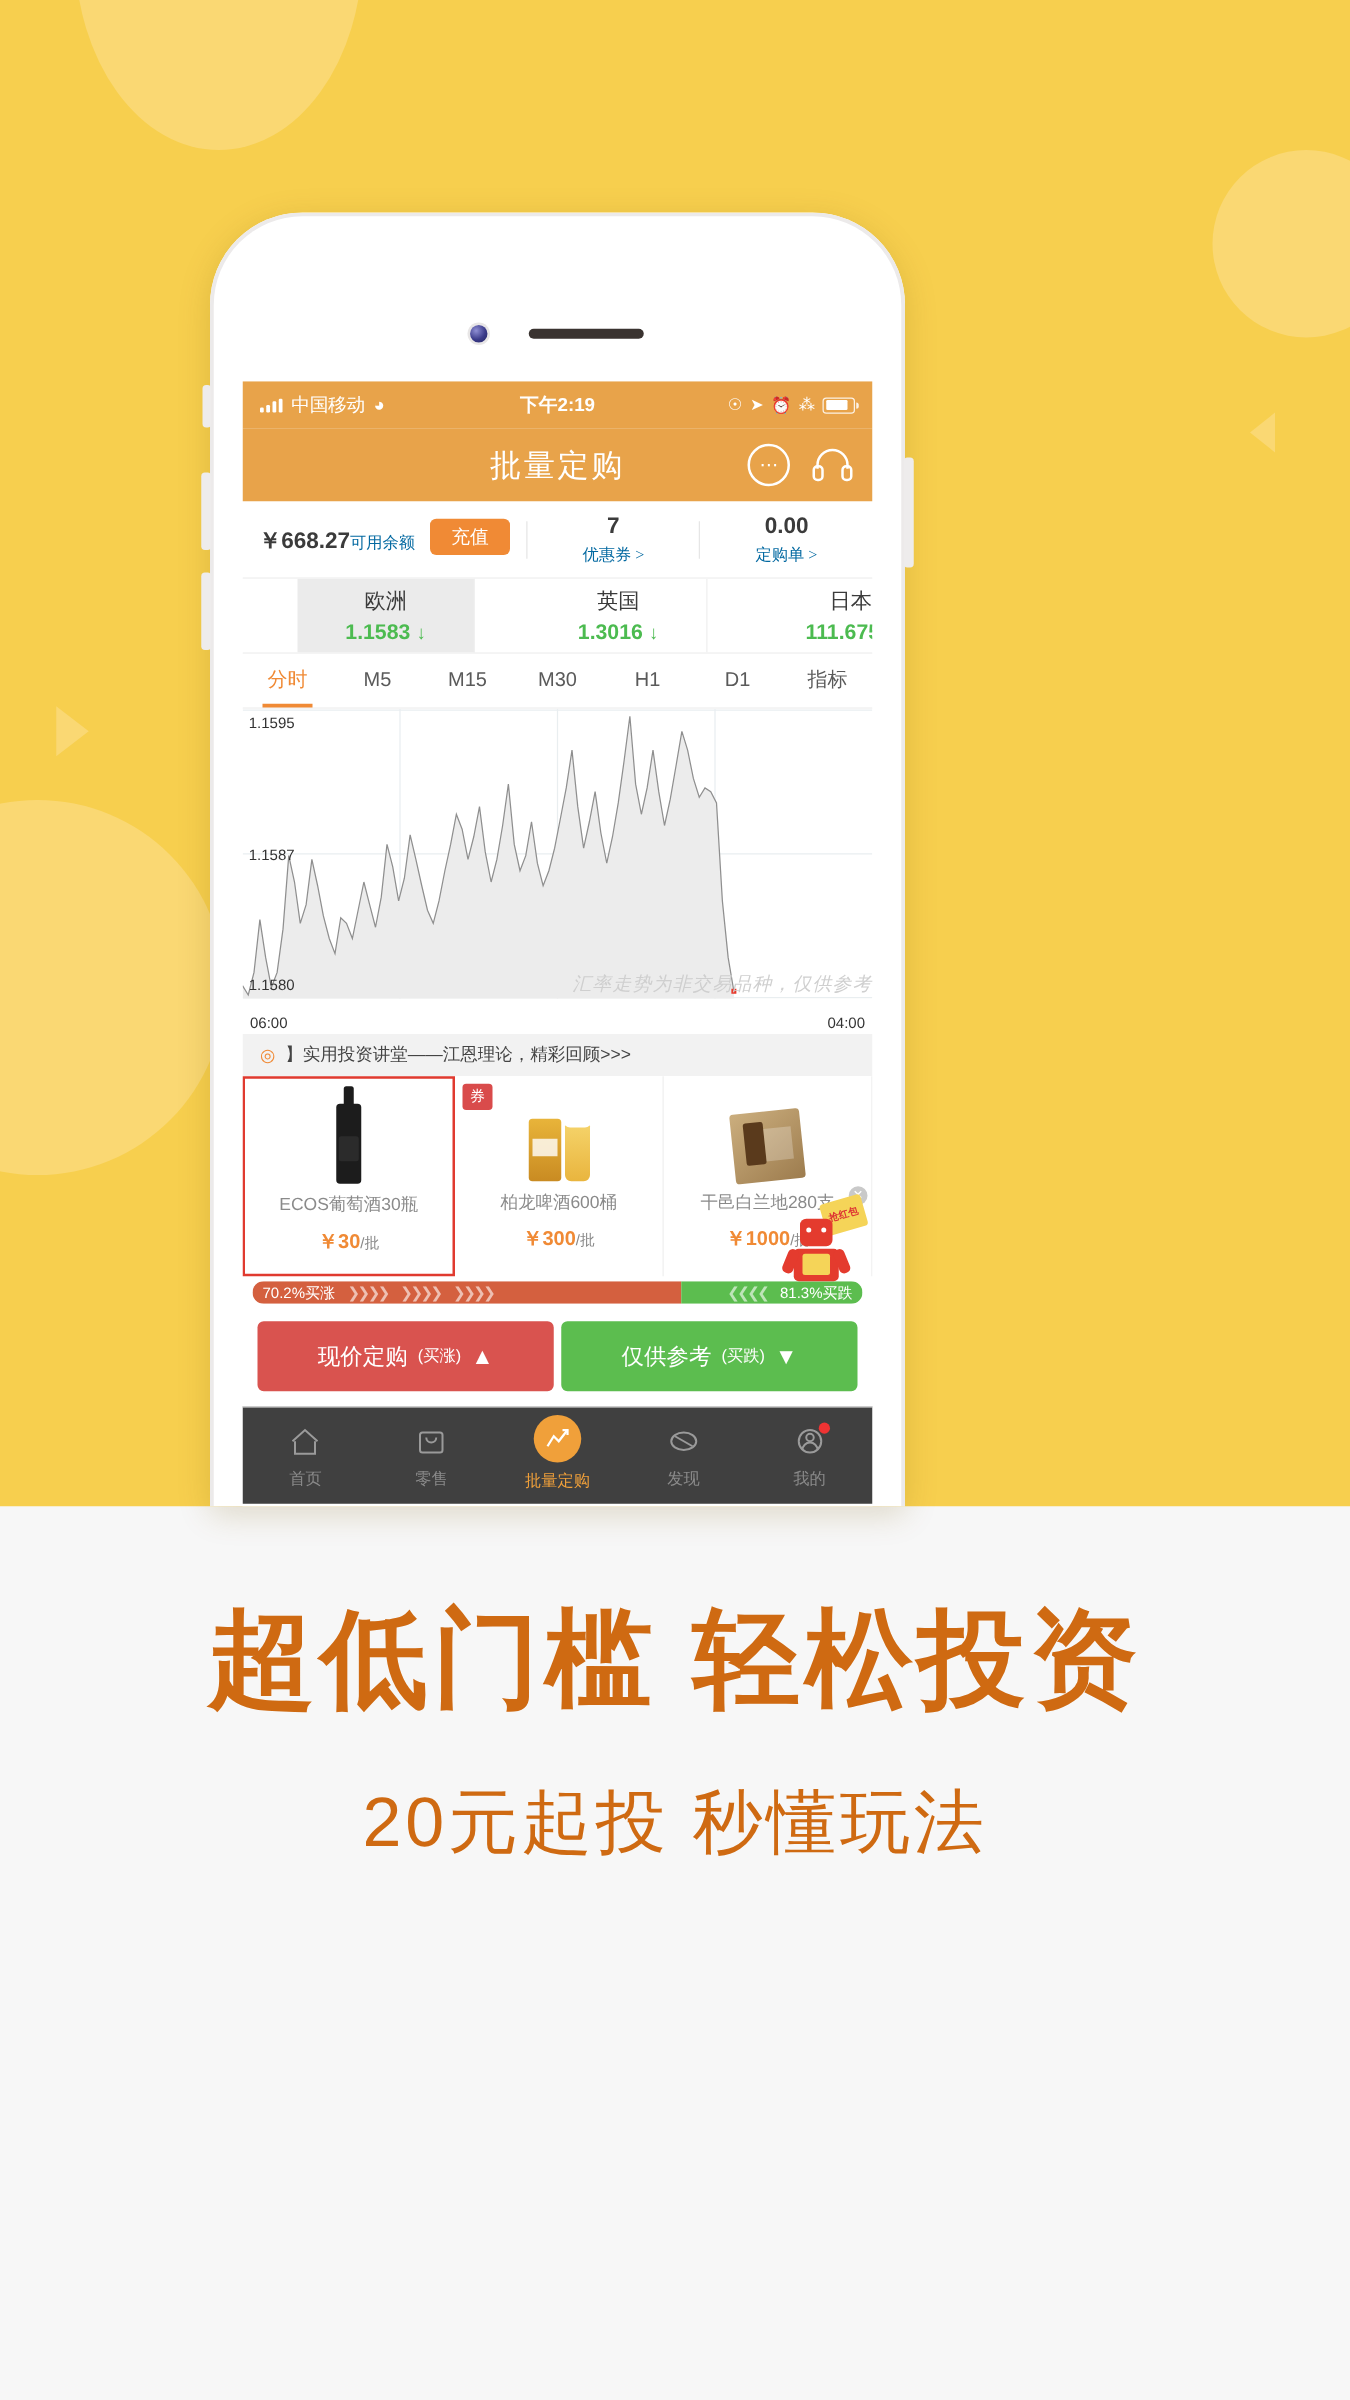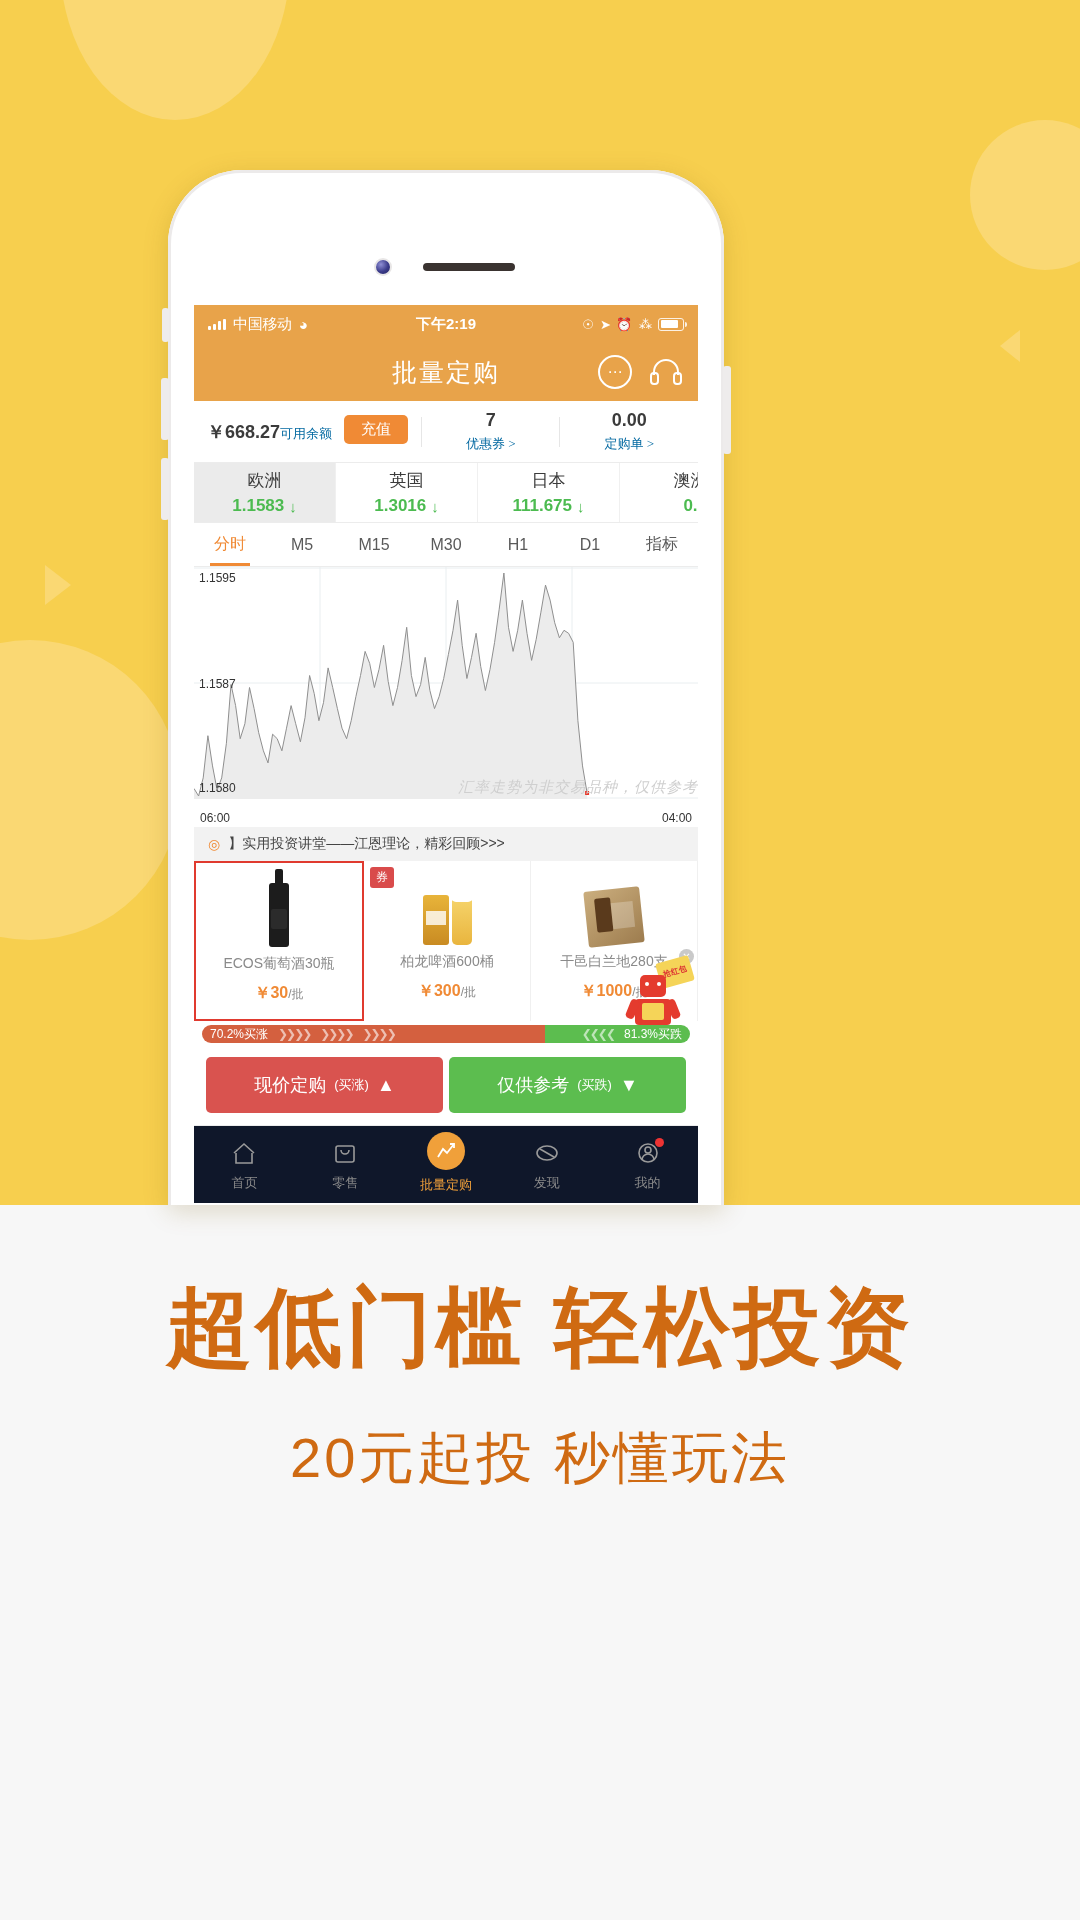--- a/index.html
+++ b/index.html
@@ -136,7 +136,7 @@
   .cur-tabs { display:flex; height:60px; border-bottom:1px solid #ececec; background:#fff; overflow:hidden; }
   .cur-tab {
     min-width:142px; flex:0 0 142px; display:flex; flex-direction:column;
-    align-items:center; justify-content:center; border-right:1px solid #f0f0f0;
+    align-items:center; justify-content:center; border-right:1px solid #f0f0f0;margin-left:44px;
   }
   .cur-tab.active { background:#ebebeb; }
   .cur-name { font-size:17px; color:#3b3b3b; }

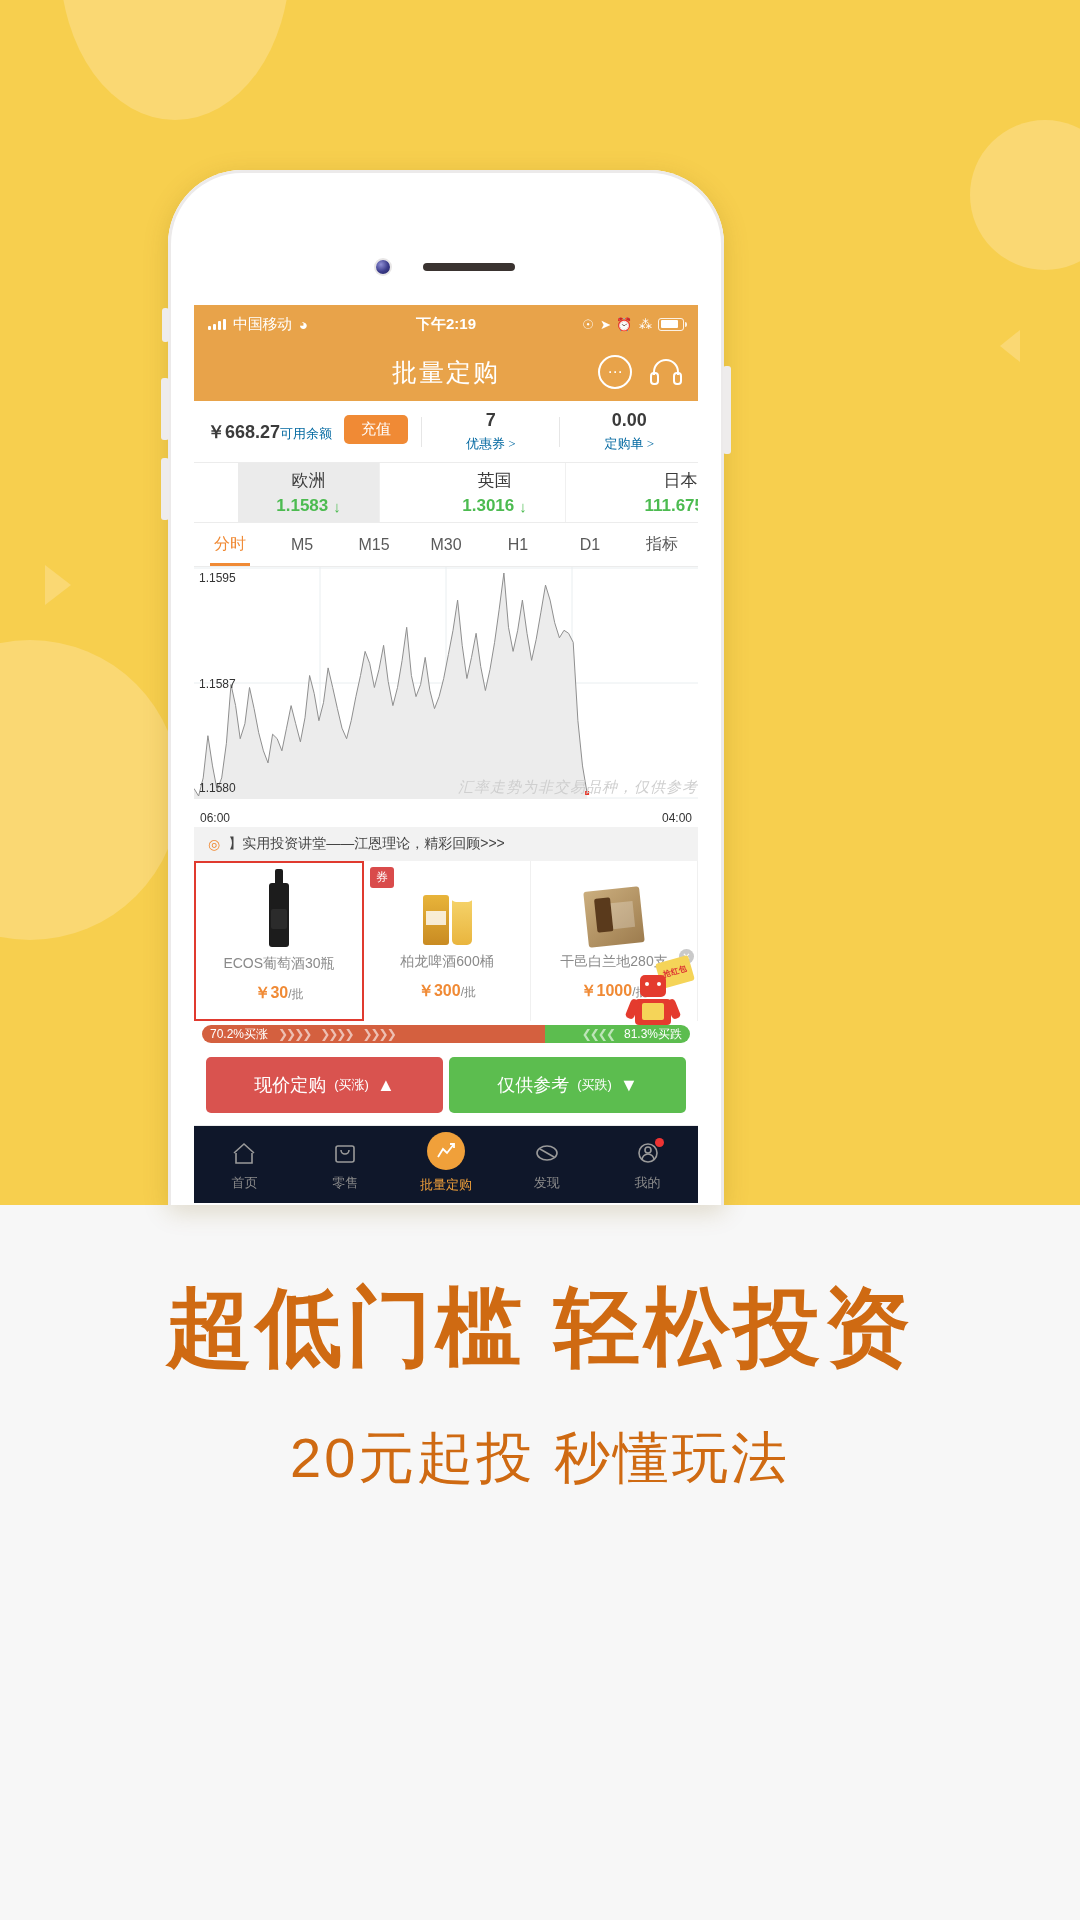--- a/index.html
+++ b/index.html
@@ -218,7 +218,7 @@
   .act small { font-size:13px; }
 
   
-  .tabbar { display:flex; height:78px; border-top:1px solid #ececec; background:#0f172a; }
+  .tabbar { display:flex; height:78px; border-top:1px solid #ececec; background:#404040; }
   .tab { flex:1; display:flex; flex-direction:column; align-items:center; justify-content:center; gap:6px; position:relative; }
   .tab .tlabel { font-size:13px; color:#8a8a8a; }
   .tab.active .tlabel { color:#f0a03a; }

